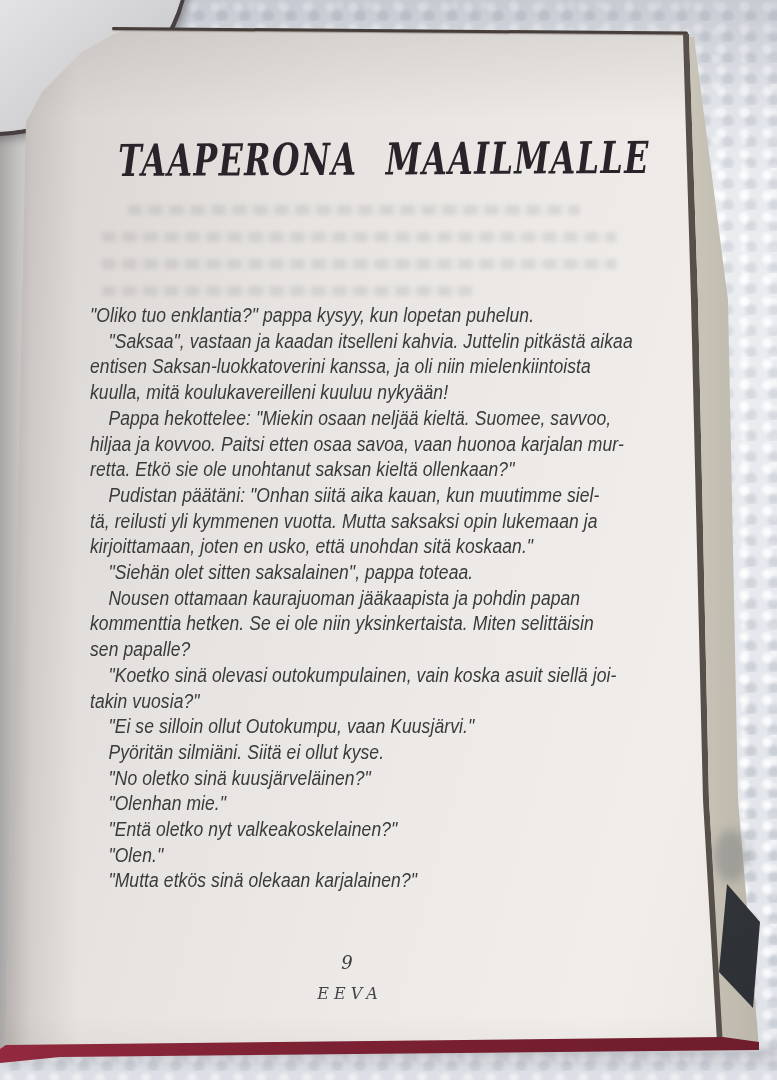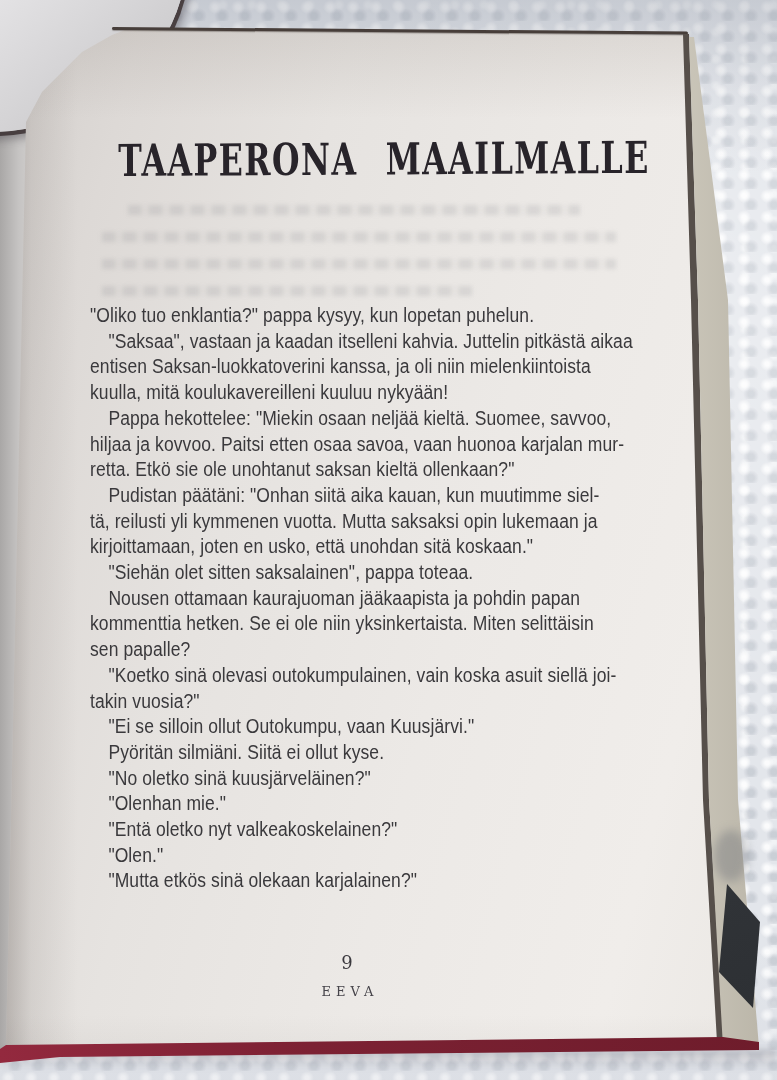--- a/index.html
+++ b/index.html
@@ -55,7 +55,7 @@
     clip-path:polygon(0px 1049px,6px 1045px,723px 1037px,759px 1042px,759px 1050px,60px 1057px,0px 1063px);
     background:linear-gradient(90deg,#93293e,#7c2133 40%,#6e1c2b);}
   
-  .content{position:absolute;inset:0;}
+  .content{position:absolute;inset:0;font-style:italic;}
   .title{position:absolute;left:118px;top:135px;white-space:nowrap;
     font-family:"DejaVu Serif",serif;font-weight:700;font-size:44px;
     letter-spacing:2px;word-spacing:22px;color:#28242a;

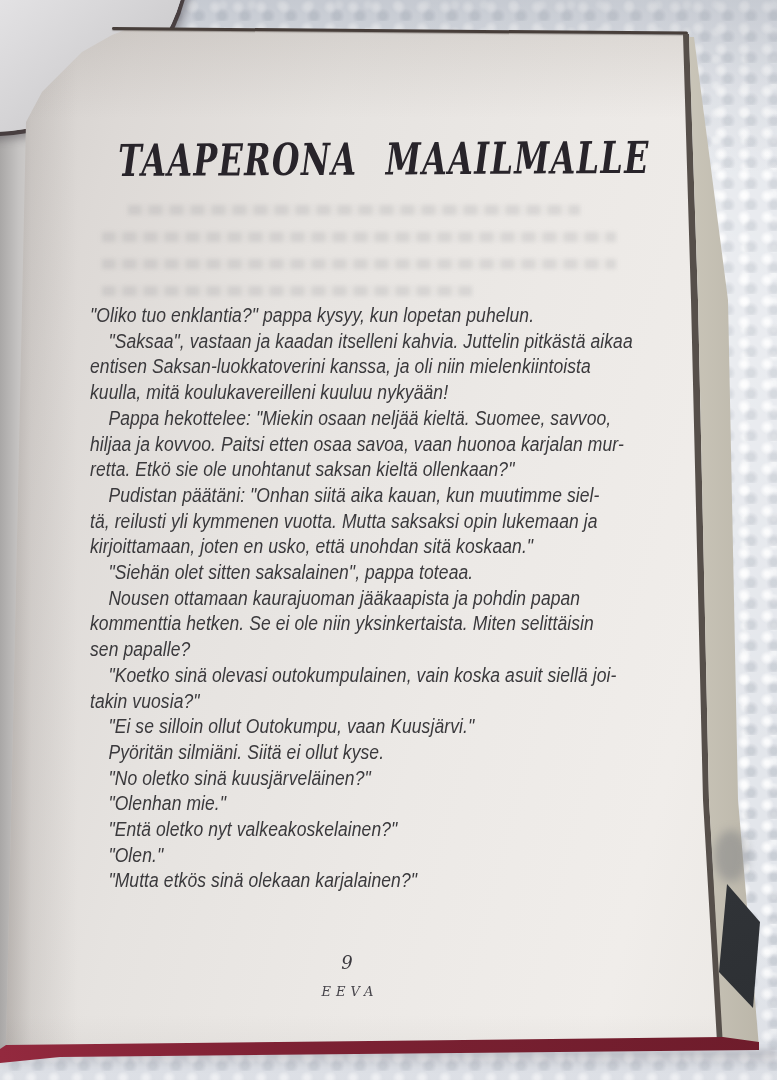--- a/index.html
+++ b/index.html
@@ -73,7 +73,7 @@
   .pageno{position:absolute;left:0;top:952px;width:694px;text-align:center;
     font-family:"DejaVu Serif",serif;font-size:18px;color:#3b393e;}
   .colophon{position:absolute;left:0;top:984px;width:700px;text-align:center;
-    font-family:"DejaVu Serif",serif;font-size:13px;letter-spacing:5px;color:#46444a;}
+    font-family:"DejaVu Serif",serif;font-size:16px;letter-spacing:5px;color:#46444a;}
 </style>
 </head>
 <body>

